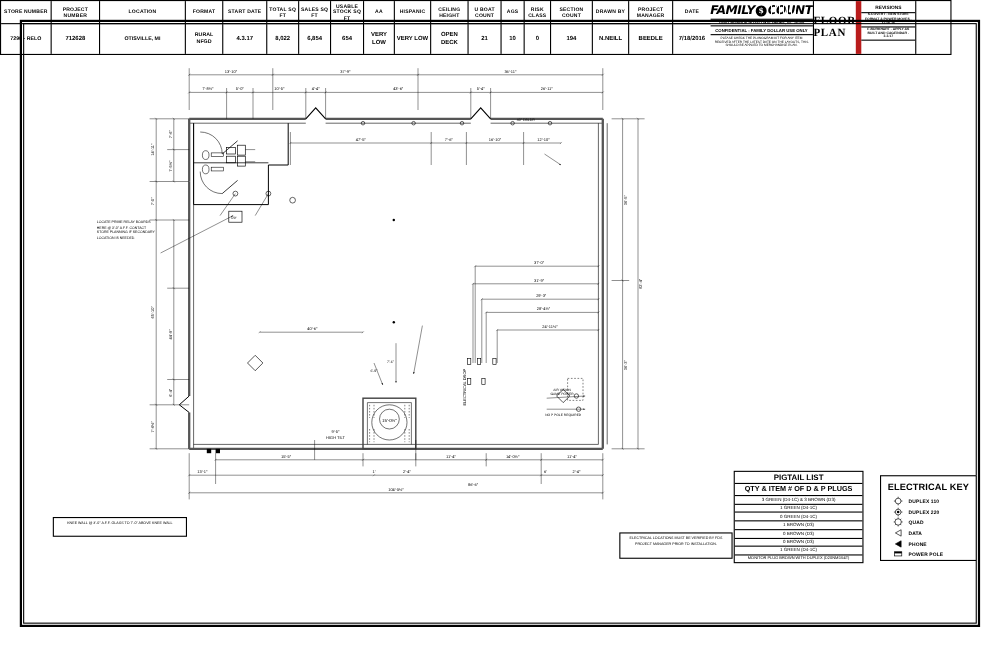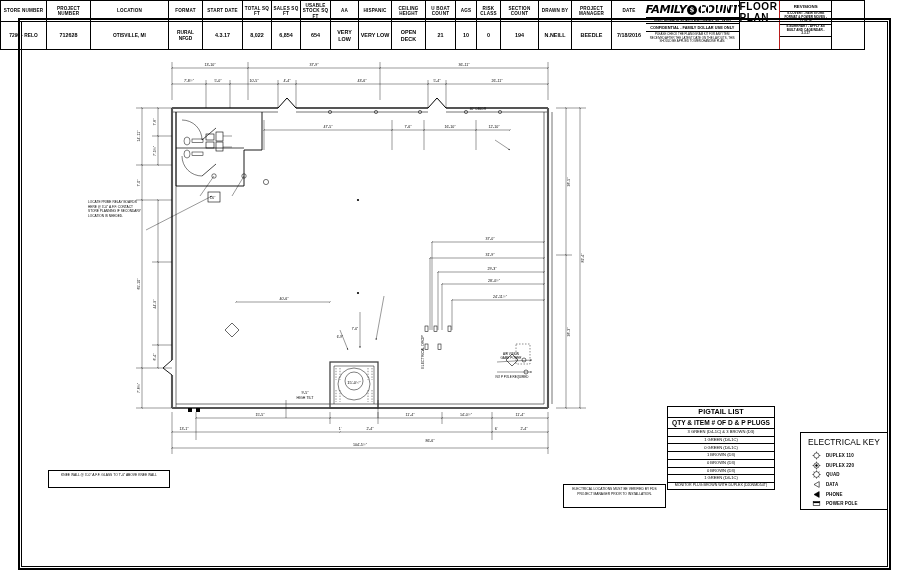--- a/index.html
+++ b/index.html
@@ -143,8 +143,9 @@
 
   #fp-cell {
     width: 118px;
-    display: flex; align-items: center; 
-    border-right: 1px solid #b91c1c;
+    display: flex; align-items: center; justify-content: center;
+    border-right: 5px solid #b91c1c;
+    font-family: Liberation Serif, serif;
   }
   #fp-cell .fp-text {
     font-size: 10px; font-weight: bold; letter-spacing: .6px;

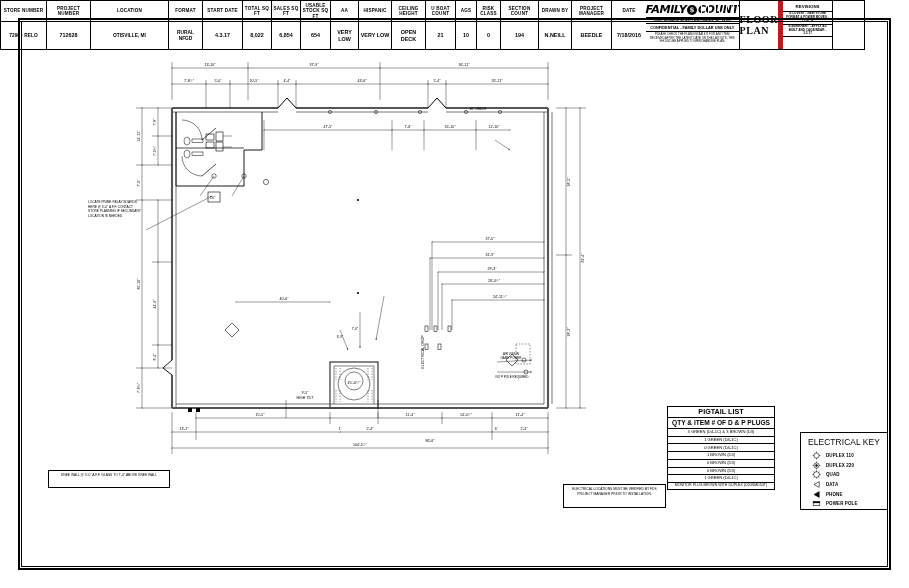--- a/index.html
+++ b/index.html
@@ -173,8 +173,8 @@
 
   
   #pigtail {
-    left: 667px; top: 406px;
-    width: 108px; height: 84px;
+    left: 667px; top: 428px;
+    width: 118px; height: 84px;
     border: 1px solid #000;
   }
   .pg-title {

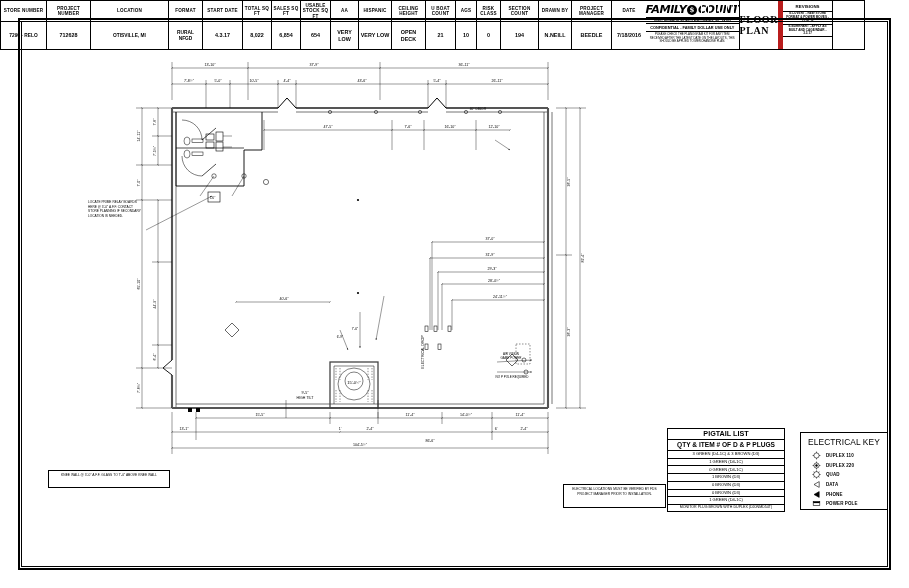--- a/index.html
+++ b/index.html
@@ -210,7 +210,7 @@
   .ek-title {
     text-align: center;
     font-size: 8.4px;
-    font-weight: normal;
+    font-weight: bold;
     margin-bottom: 4px;
     letter-spacing: .1px;
   }

